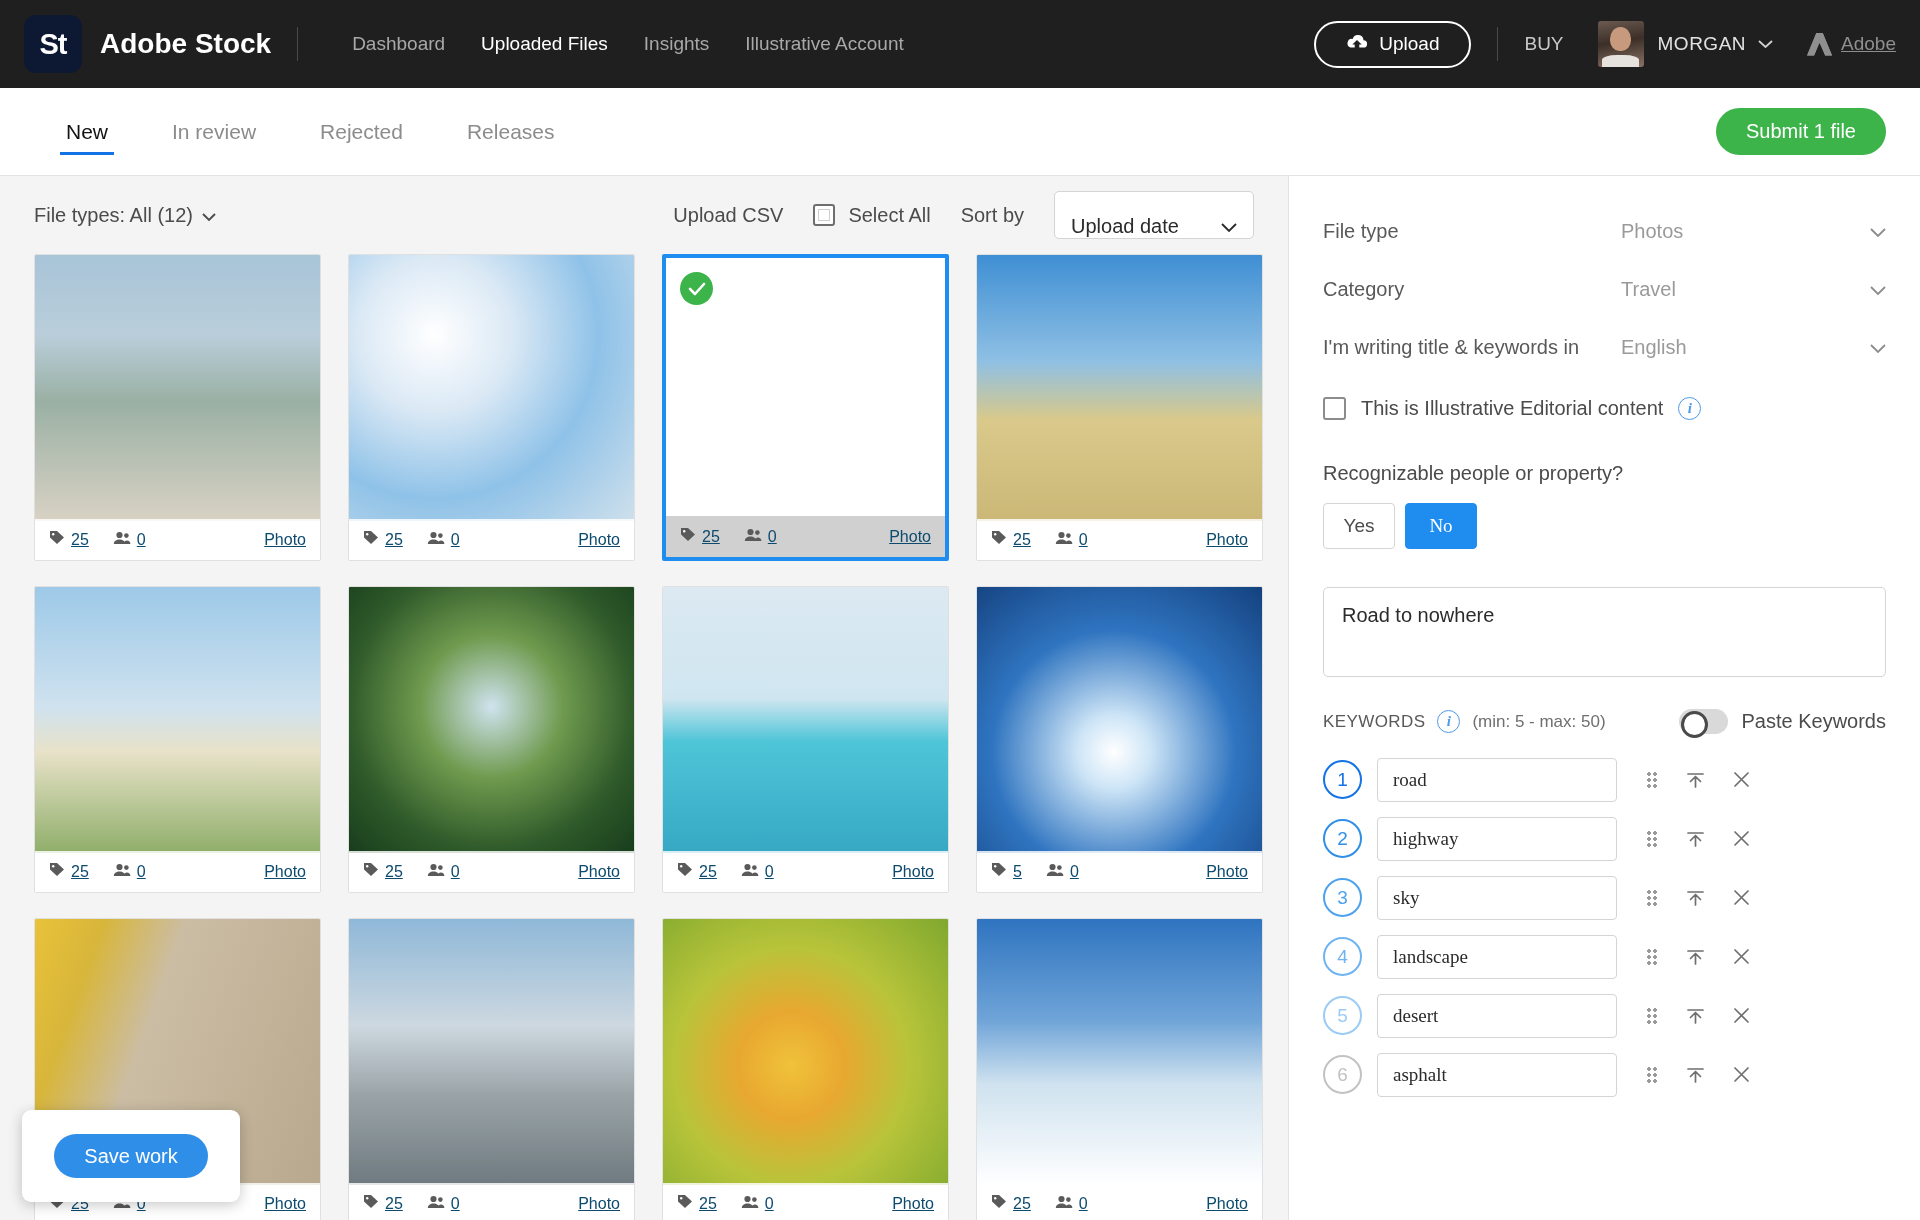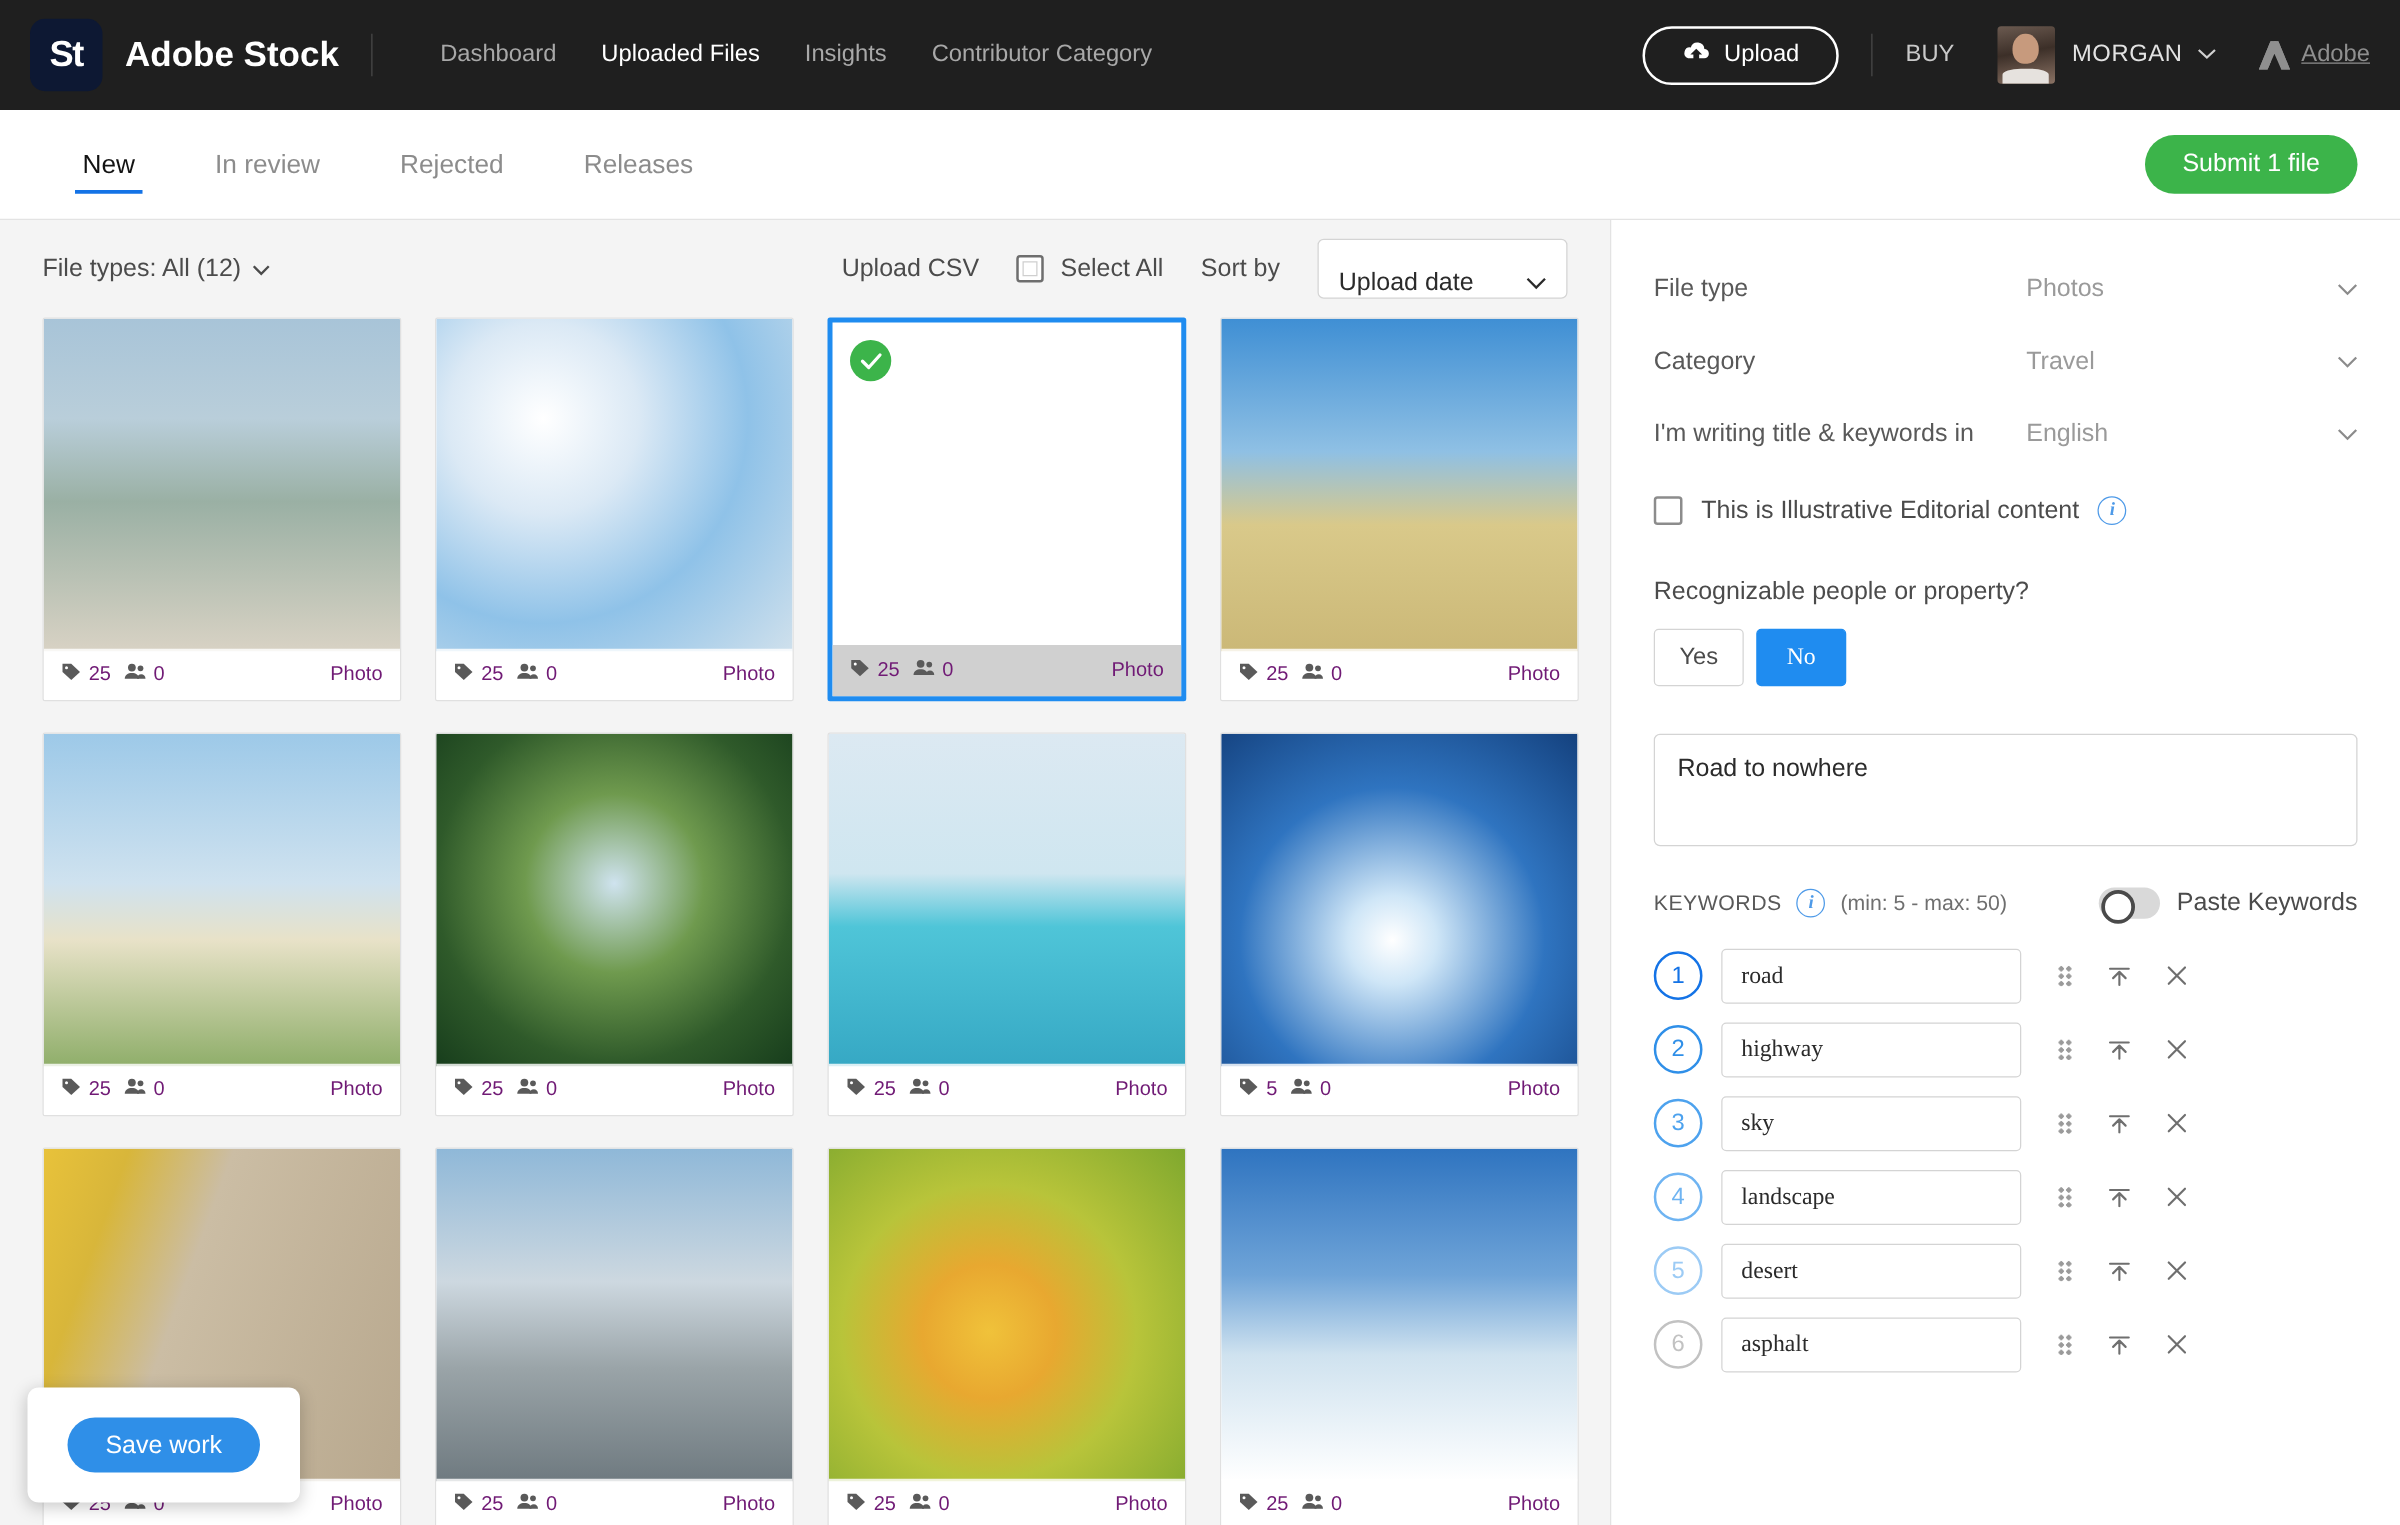--- a/index.html
+++ b/index.html
@@ -235,7 +235,7 @@
     <a href="#">Dashboard</a>
     <a href="#" class="active">Uploaded Files</a>
     <a href="#">Insights</a>
-    <a href="#">Contributor Category</a>
+    <a href="#">Illustrative Account</a>
   </div>
   <div class="topbar-right">
     <button class="upload-btn">

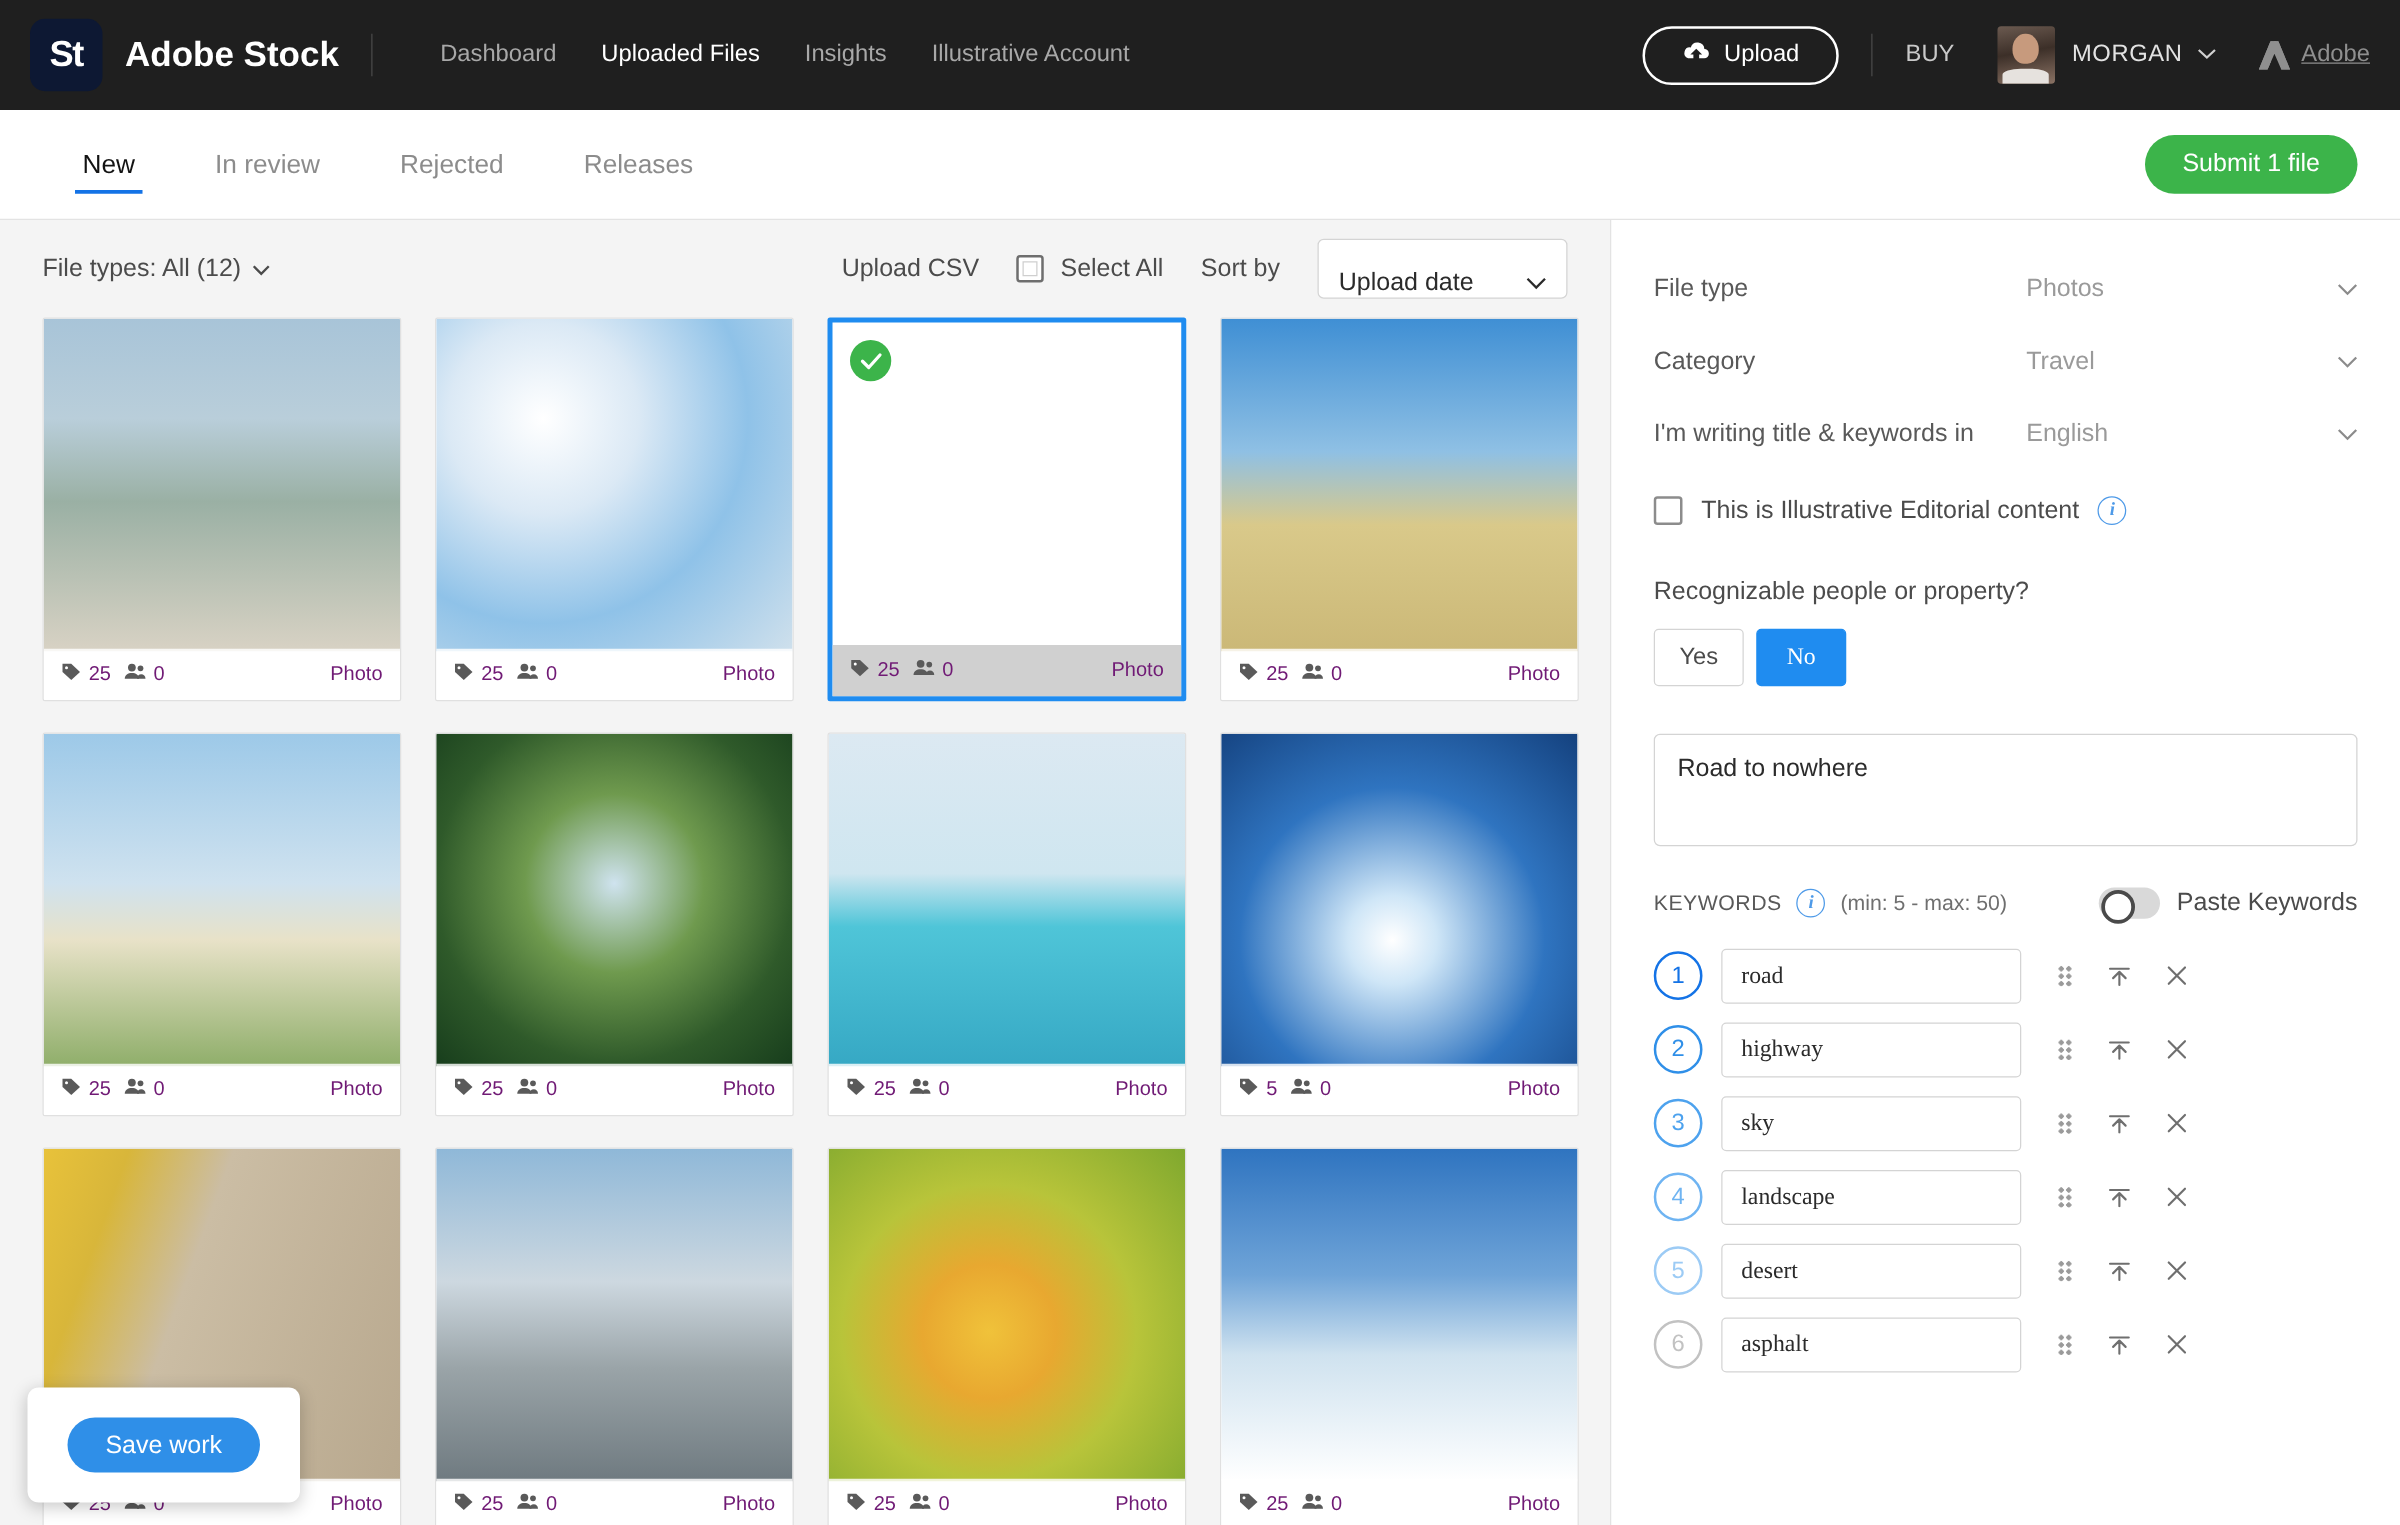--- a/index.html
+++ b/index.html
@@ -132,7 +132,7 @@
   .tile-footer {
     position: absolute; left: 0; right: 0; bottom: 0; height: 41px;
     background: rgba(255,255,255,0.82); display: flex; align-items: center;
-    padding: 0 14px; font-size: 16px; color: #701a75; gap: 10px;
+    padding: 0 14px; font-size: 16px; color: #0c4a6e; gap: 24px; text-decoration: underline;
   }
   .tile.selected .tile-footer { background: #d0d0d0; }
   .stat { display: flex; align-items: center; gap: 6px; }

